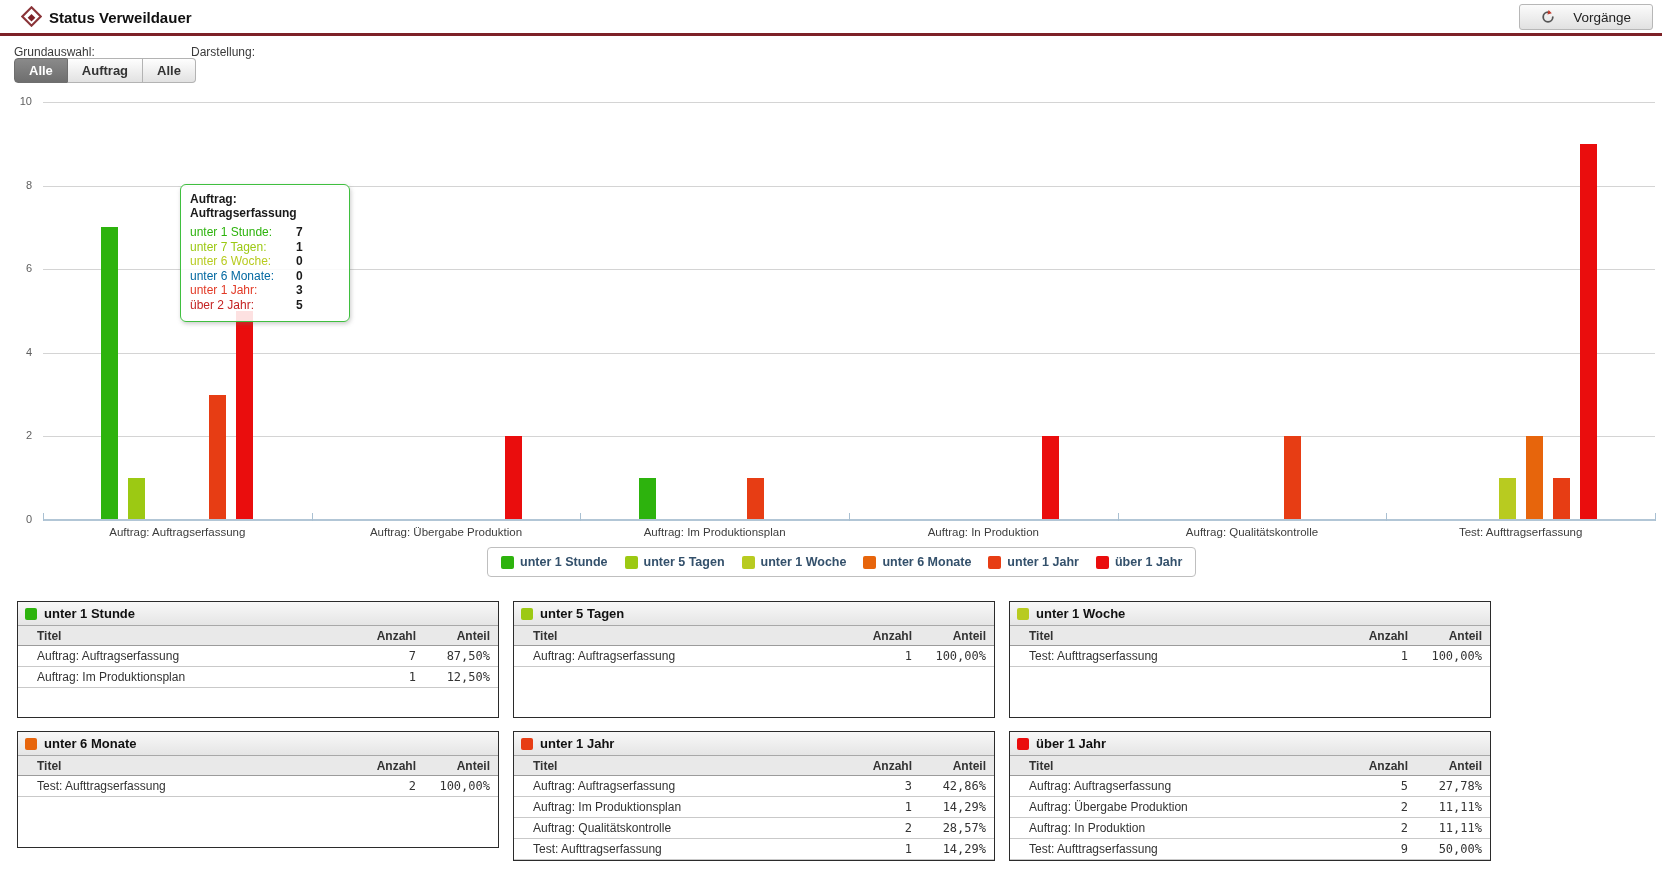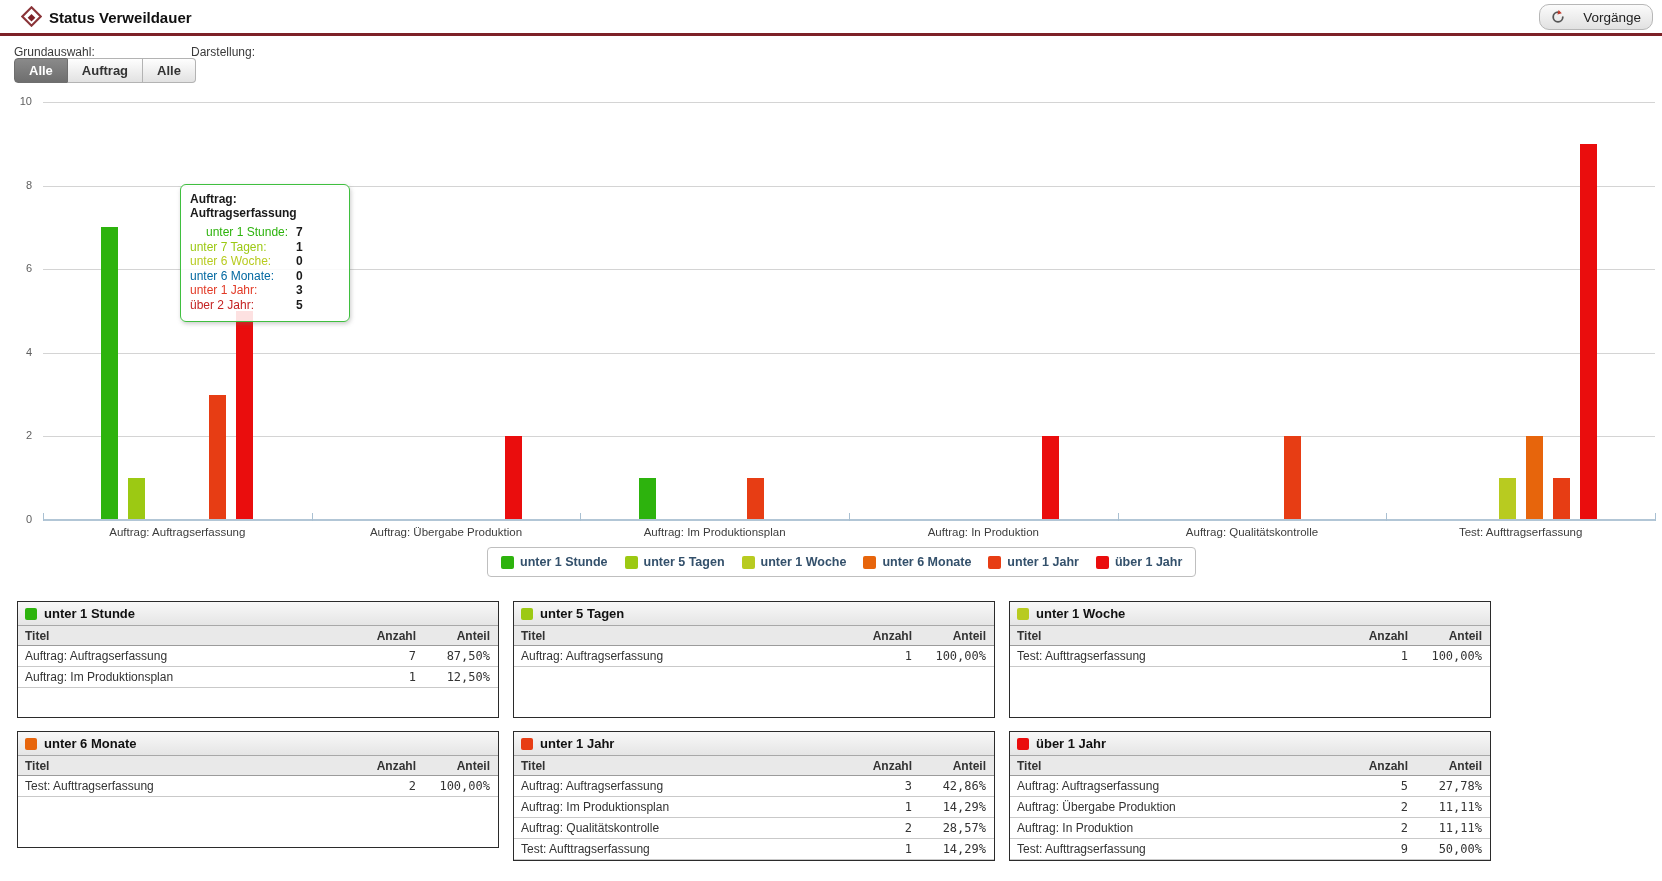--- a/index.html
+++ b/index.html
@@ -10,8 +10,8 @@
   
   .logo { position:absolute; left:21px; top:6px; width:21px; height:21px; }
   .page-title { position:absolute; left:49px; top:9px; font-size:15px; font-weight:bold; color:#101010; }
-  .vorgaenge-btn { position:absolute; right:9px; top:4px; height:26px; padding:0 11px; font-size:13.5px;
-      color:#222; background:linear-gradient(#fbfbfb,#e1e1e1); border:1px solid #b7b7b7; border-radius:10px;
+  .vorgaenge-btn { position:absolute; right:9px; top:4px; height:26px; padding:0 21px; font-size:13.5px;
+      color:#222; background:linear-gradient(#fbfbfb,#e1e1e1); border:1px solid #b7b7b7; border-radius:3px;
       display:flex; align-items:center; gap:18px; cursor:pointer; font-family:"Liberation Sans",sans-serif; }
   .red-divider { position:absolute; top:33px; left:0; width:100%; height:3px; background:#7d2127; }
 

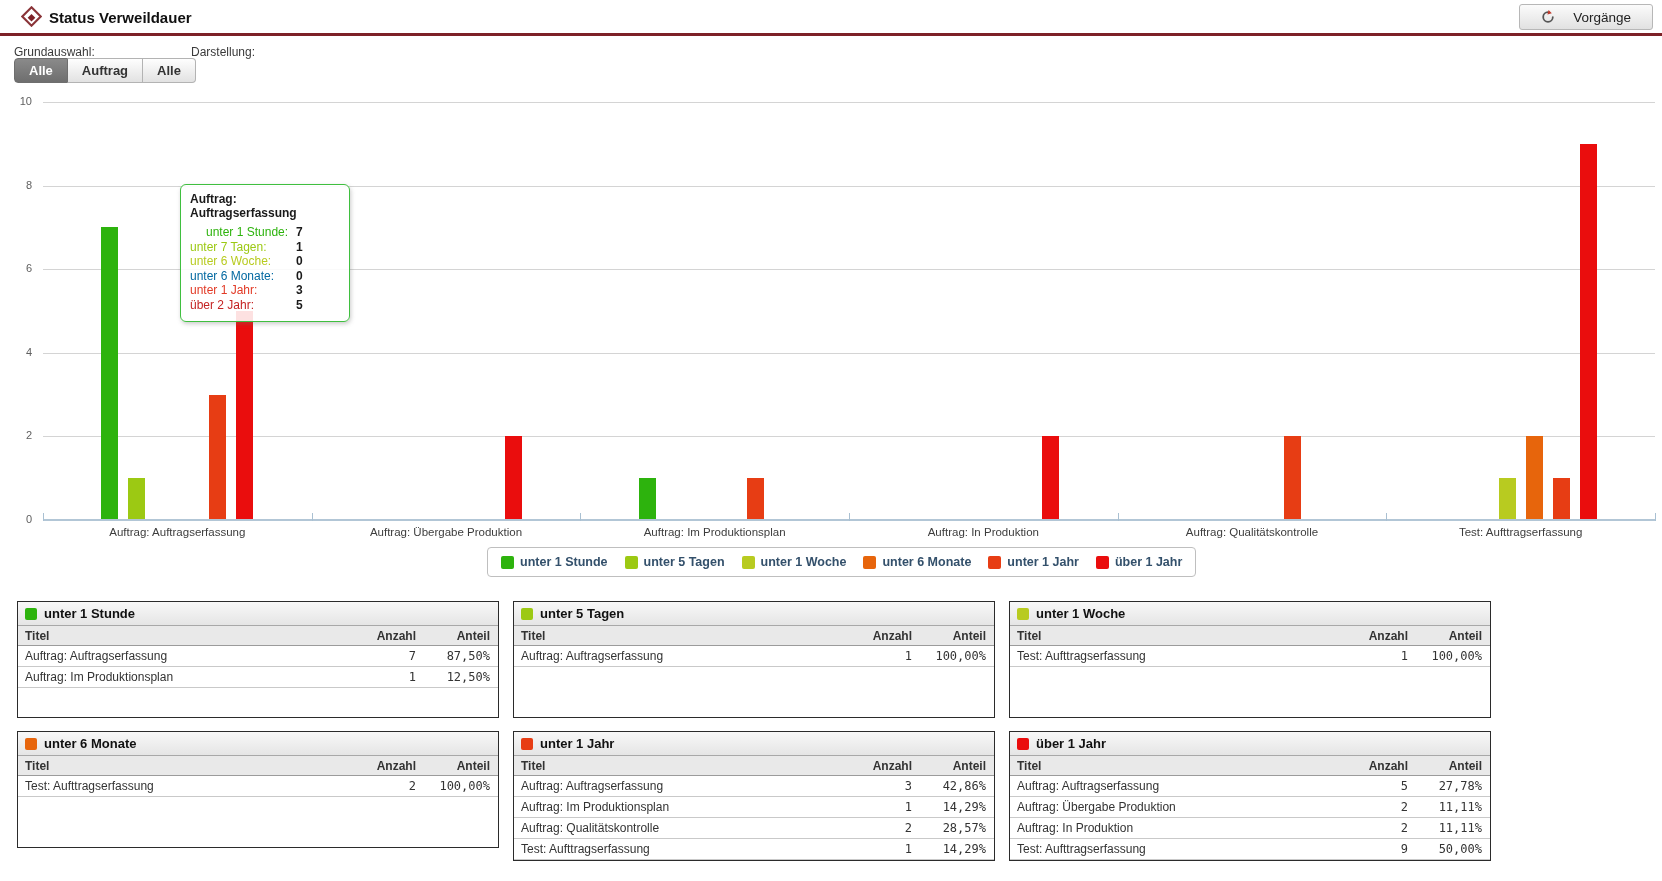--- a/index.html
+++ b/index.html
@@ -213,7 +213,7 @@
   <div class="tooltip">
     <div class="tt-title">Auftrag: Auftragserfassung</div>
     <div id="tooltipRows">
-        <div class="tt-row"><span class="tt-label" style="color: rgb(45, 179, 13); margin-left: 16px;">unter 1 Stunde:</span><span class="tt-val">7</span></div>
+        <div class="tt-row"><span class="tt-label" style="color: rgb(45, 179, 13);">unter 1 Stunde:</span><span class="tt-val">7</span></div>
         <div class="tt-row"><span class="tt-label" style="color: rgb(156, 201, 19);">unter 7 Tagen:</span><span class="tt-val">1</span></div>
         <div class="tt-row"><span class="tt-label" style="color: rgb(184, 203, 32);">unter 6 Woche:</span><span class="tt-val">0</span></div>
         <div class="tt-row"><span class="tt-label" style="color: #0369a1;">unter 6 Monate:</span><span class="tt-val">0</span></div>

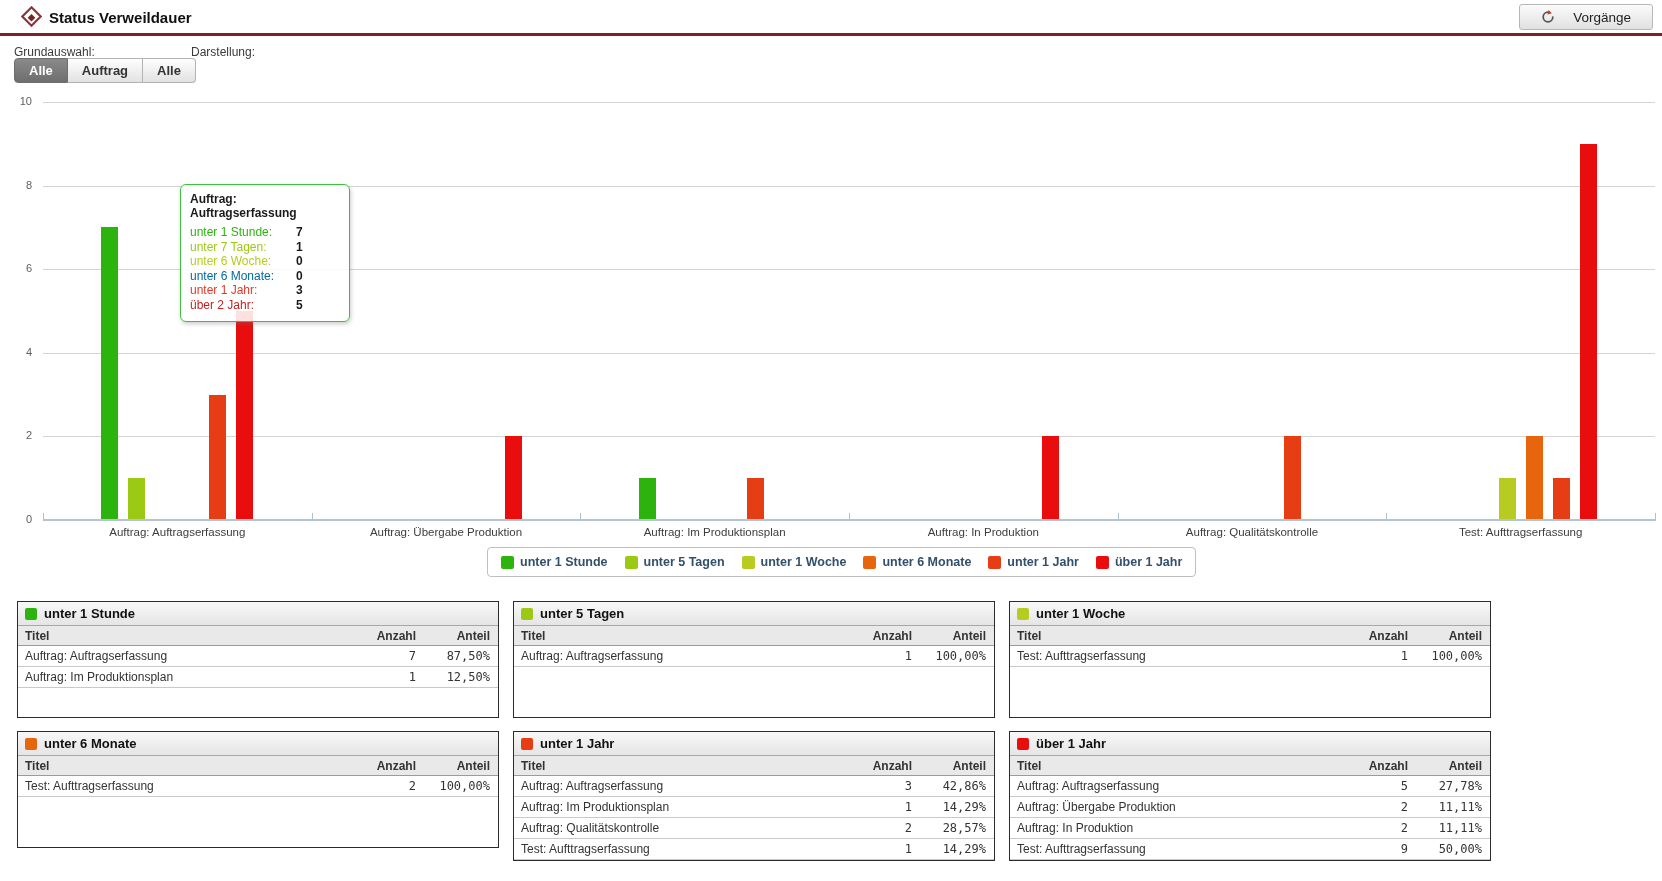--- a/index.html
+++ b/index.html
@@ -62,7 +62,7 @@
       align-items:center; font-size:12px; font-weight:bold; color:#333; }
   .tc-row { display:flex; height:21px; border-bottom:1px solid #c9c9c9; align-items:center;
       font-size:12px; color:#333; background:#fff; }
-  .col-titel { flex:1; padding-left:7px; white-space:nowrap; overflow:hidden; }
+  .col-titel { flex:1; padding-left:19px; white-space:nowrap; overflow:hidden; }
   .col-anzahl { width:90px; text-align:right; }
   .col-anteil { width:74px; text-align:right; margin-right:8px; }
   .num { font-family:"DejaVu Sans Mono", monospace; font-size:12px; }

